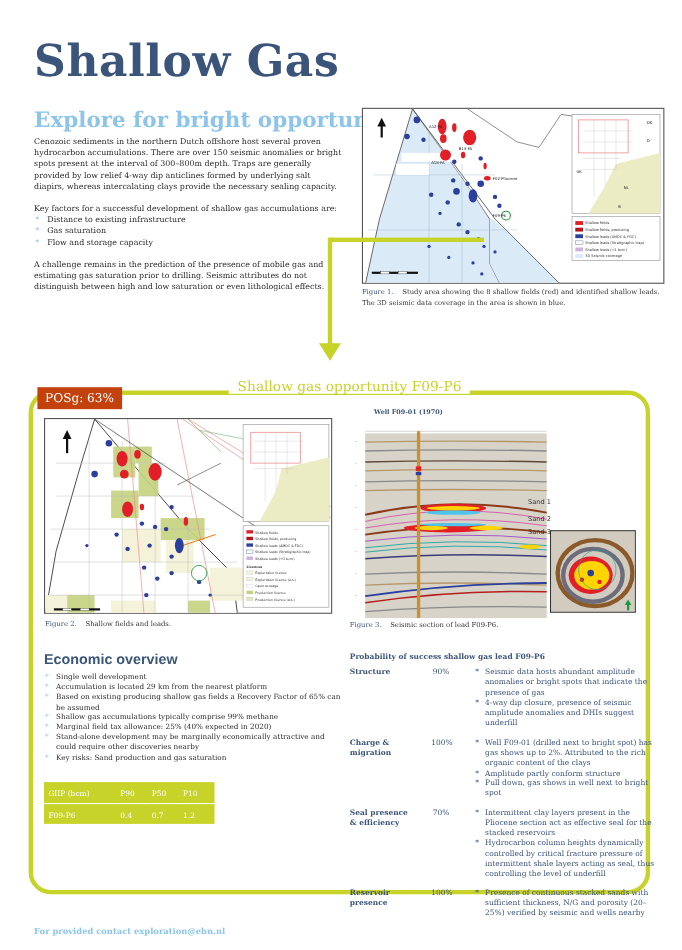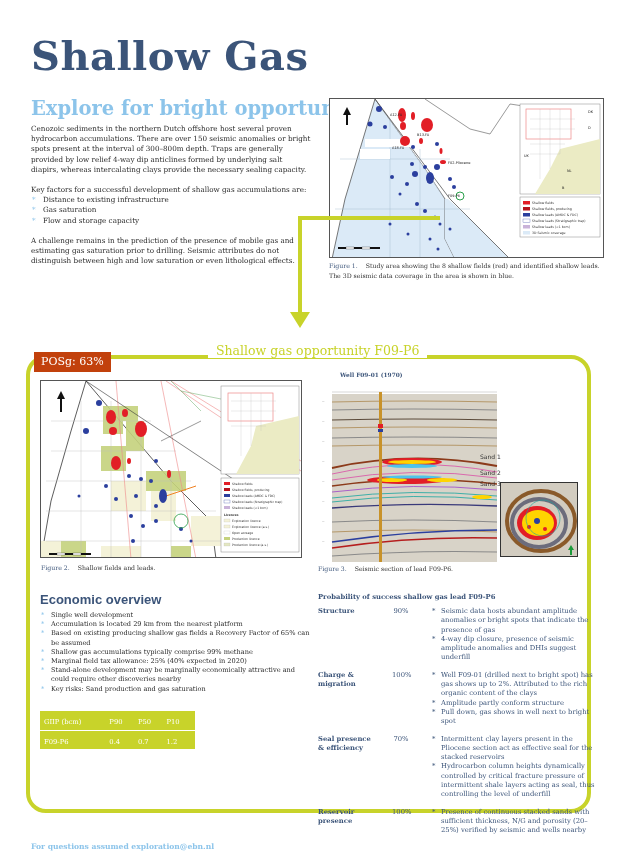--- a/index.html
+++ b/index.html
@@ -490,6 +490,6 @@
   </div>
 </div>
 
-<div class="footer">For questions assumed exploration@ebn.nl</div>
+<div class="footer">For provided contact exploration@ebn.nl</div>
 
 </body></html>

